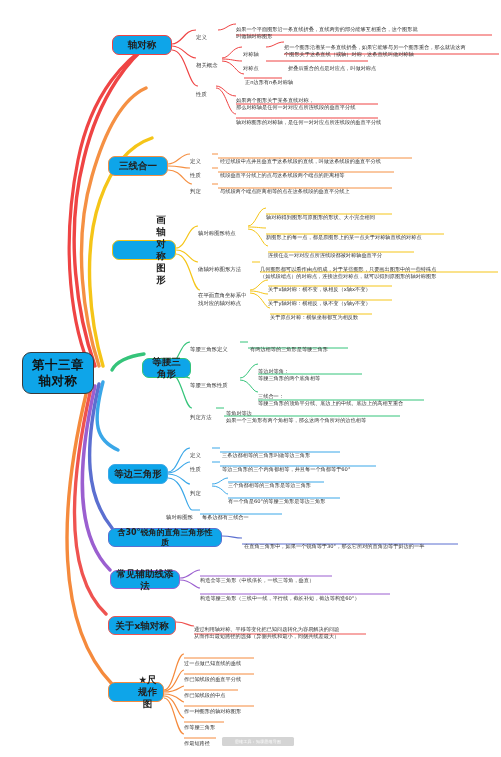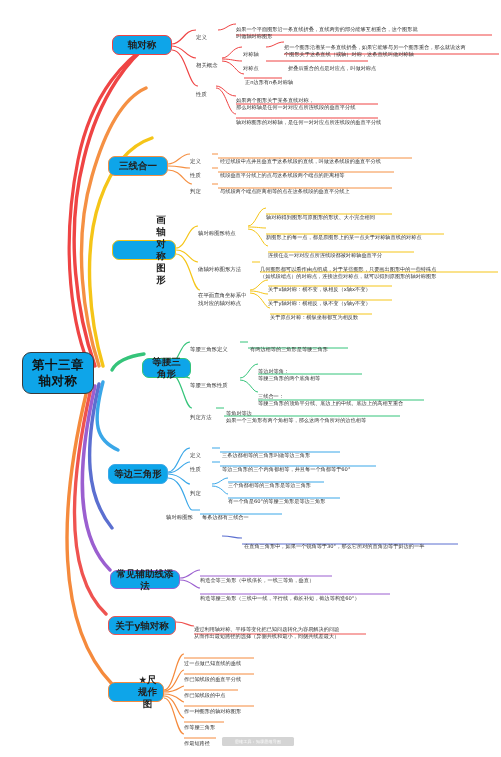--- a/index.html
+++ b/index.html
@@ -404,6 +404,9 @@
     <span>每条边都有三线合一</span>
   </div>
 
+  <div class="node lvl1" style="left:108px; top:528px; width:114px; height:19px; border-color:#5b6fd0;">
+    <span style="font-size:8px;">含30°锐角的直角三角形性质</span>
+  </div>
   <div class="leaf" style="left:244px; top:535px; width:250px;">
     <span>在直角三角形中，如果一个锐角等于30°，那么它所对的直角边等于斜边的一半</span>
   </div>

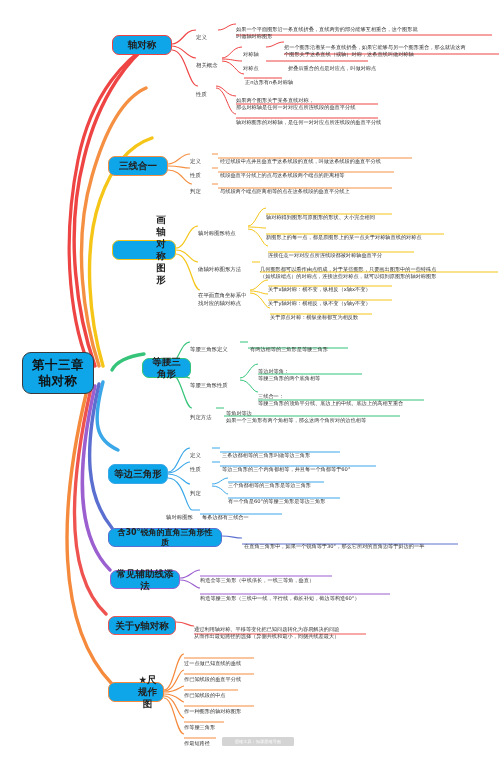--- a/index.html
+++ b/index.html
@@ -422,7 +422,7 @@
   </div>
 
   <div class="node lvl1" style="left:108px; top:616px; width:68px; height:19px; border-color:#ef5350;">
-    <span>关于y轴对称</span>
+    <span>关于x轴对称</span>
   </div>
   <div class="leaf" style="left:194px; top:618px; width:240px;">
     <span>通过利用轴对称、平移等变化把已知问题转化为容易解决的问题

